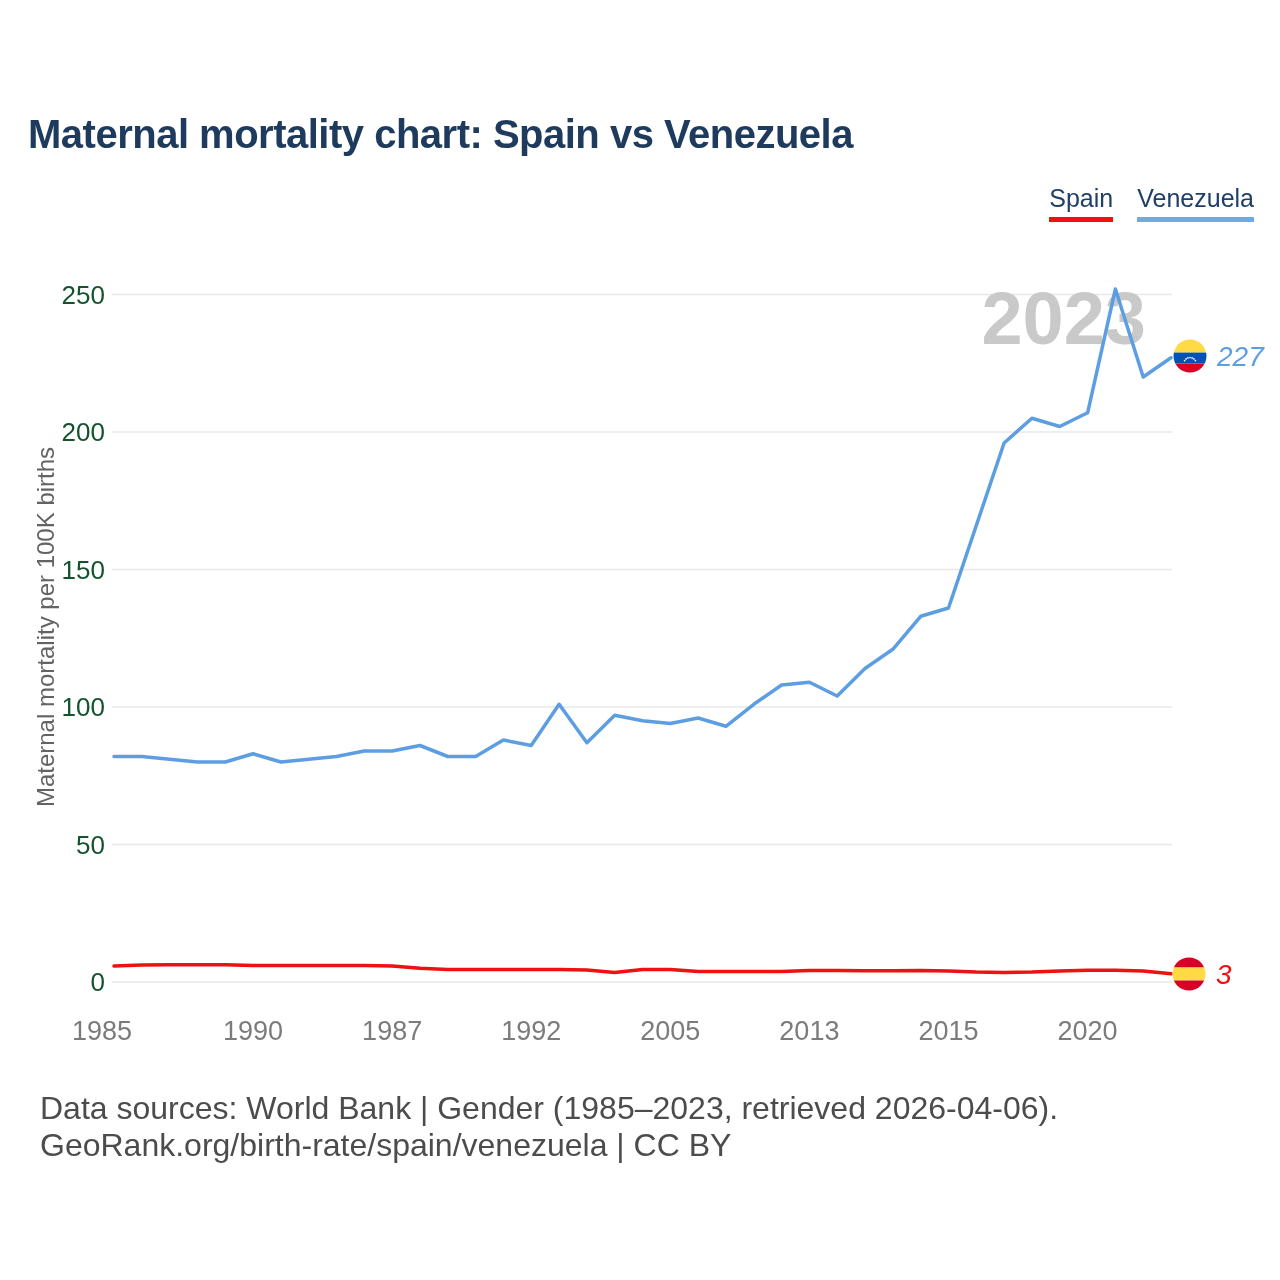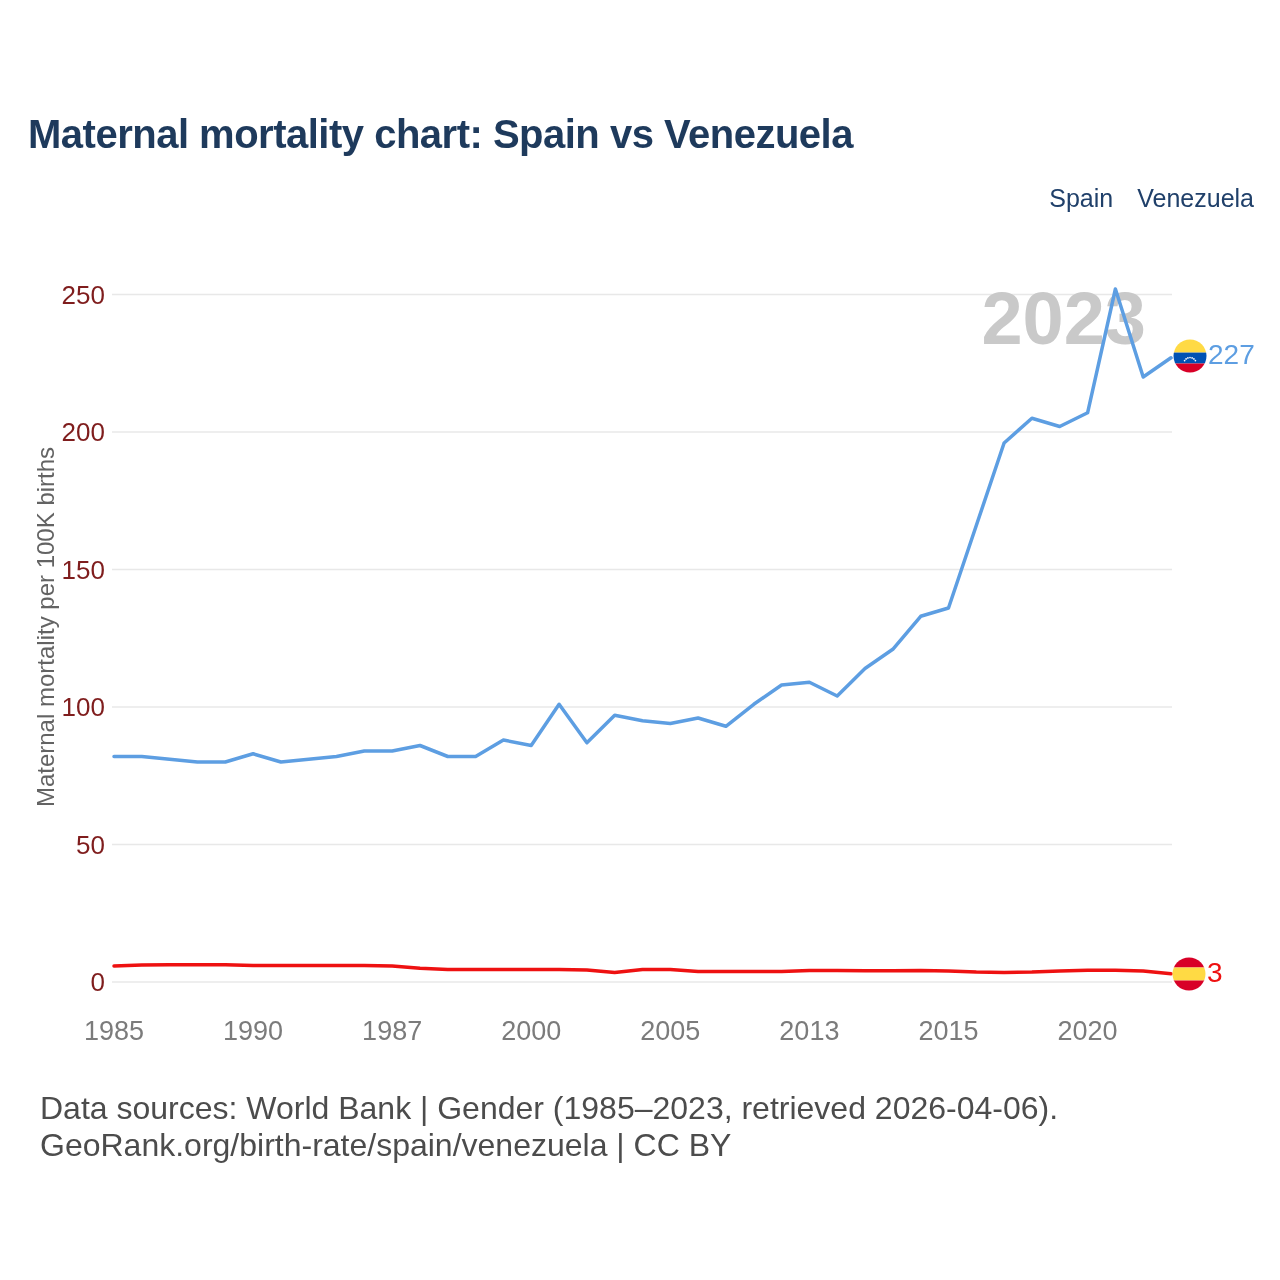--- a/index.html
+++ b/index.html
@@ -28,7 +28,7 @@
     display: flex;
     gap: 24px;
   }
-  .legend-item { display: flex; flex-direction: row; align-items: stretch; cursor: pointer; }
+  .legend-item { display: flex; flex-direction: column; align-items: stretch; cursor: pointer; }
   .legend-label { font-size: 25px; color: #20406a; padding-bottom: 4px; }
   .legend-bar { height: 5px; width: 100%; }
   .chart-svg { position: absolute; left: 0; top: 0; width: 1280px; height: 1280px; }

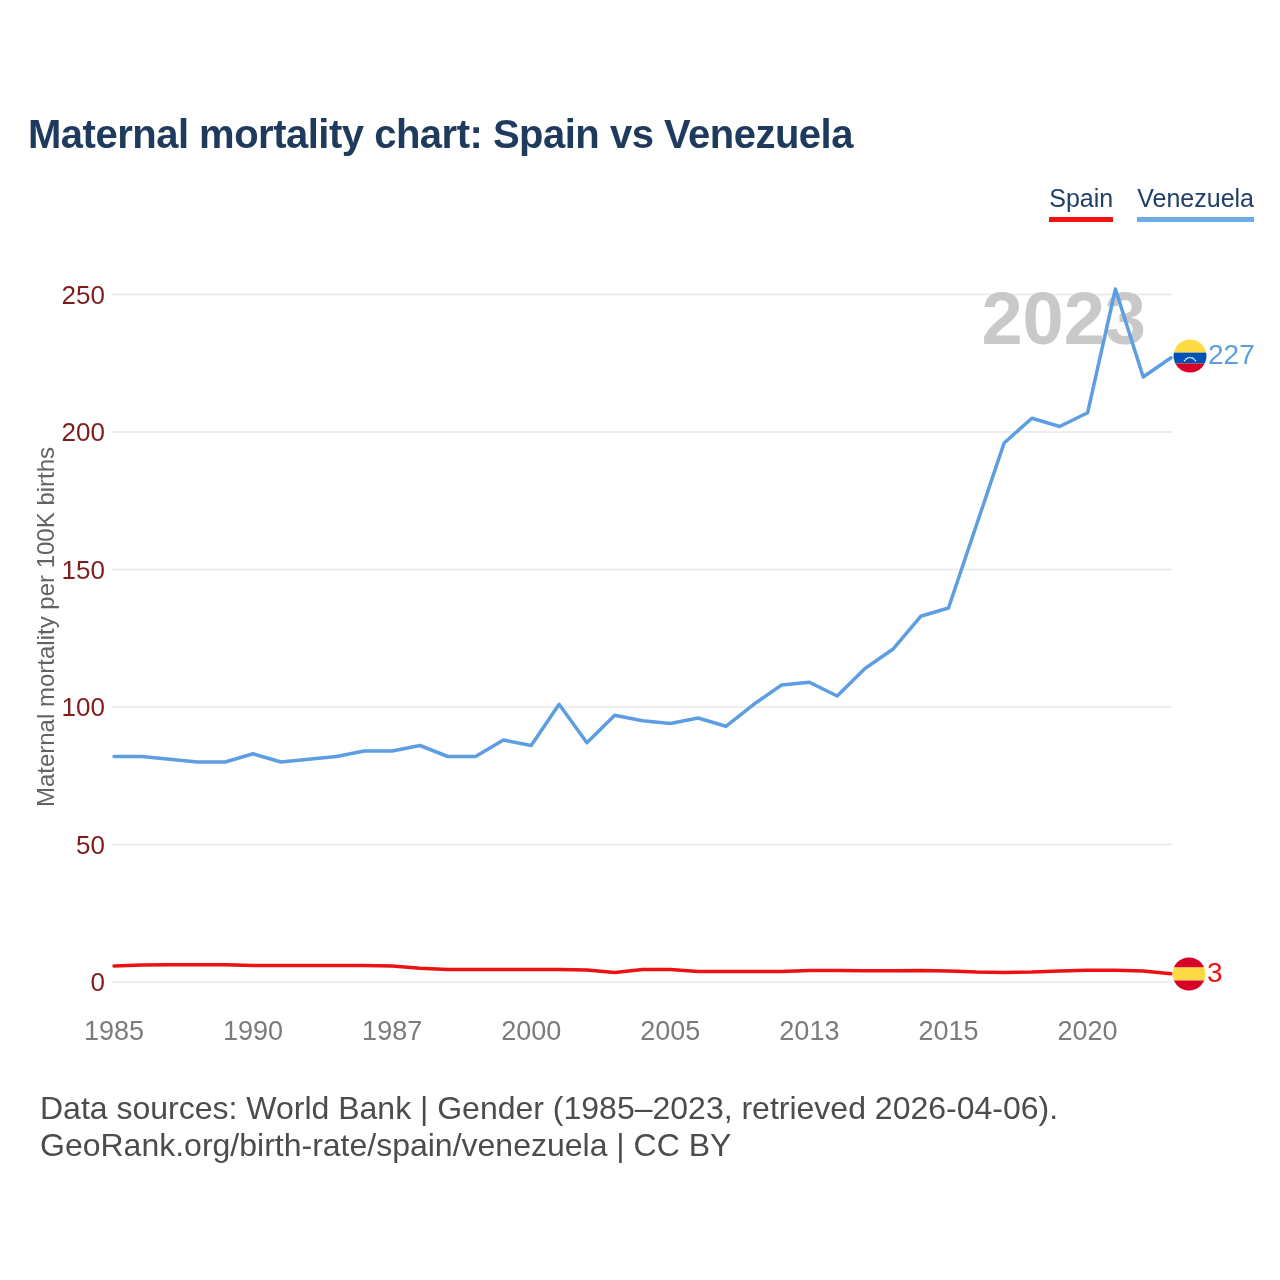--- a/index.html
+++ b/index.html
@@ -38,7 +38,7 @@
     width: 105px;
     text-align: right;
     font-size: 26px;
-    color: #7f1d1d;
+    color: #14532d;
     height: 30px;
     line-height: 30px;
   }

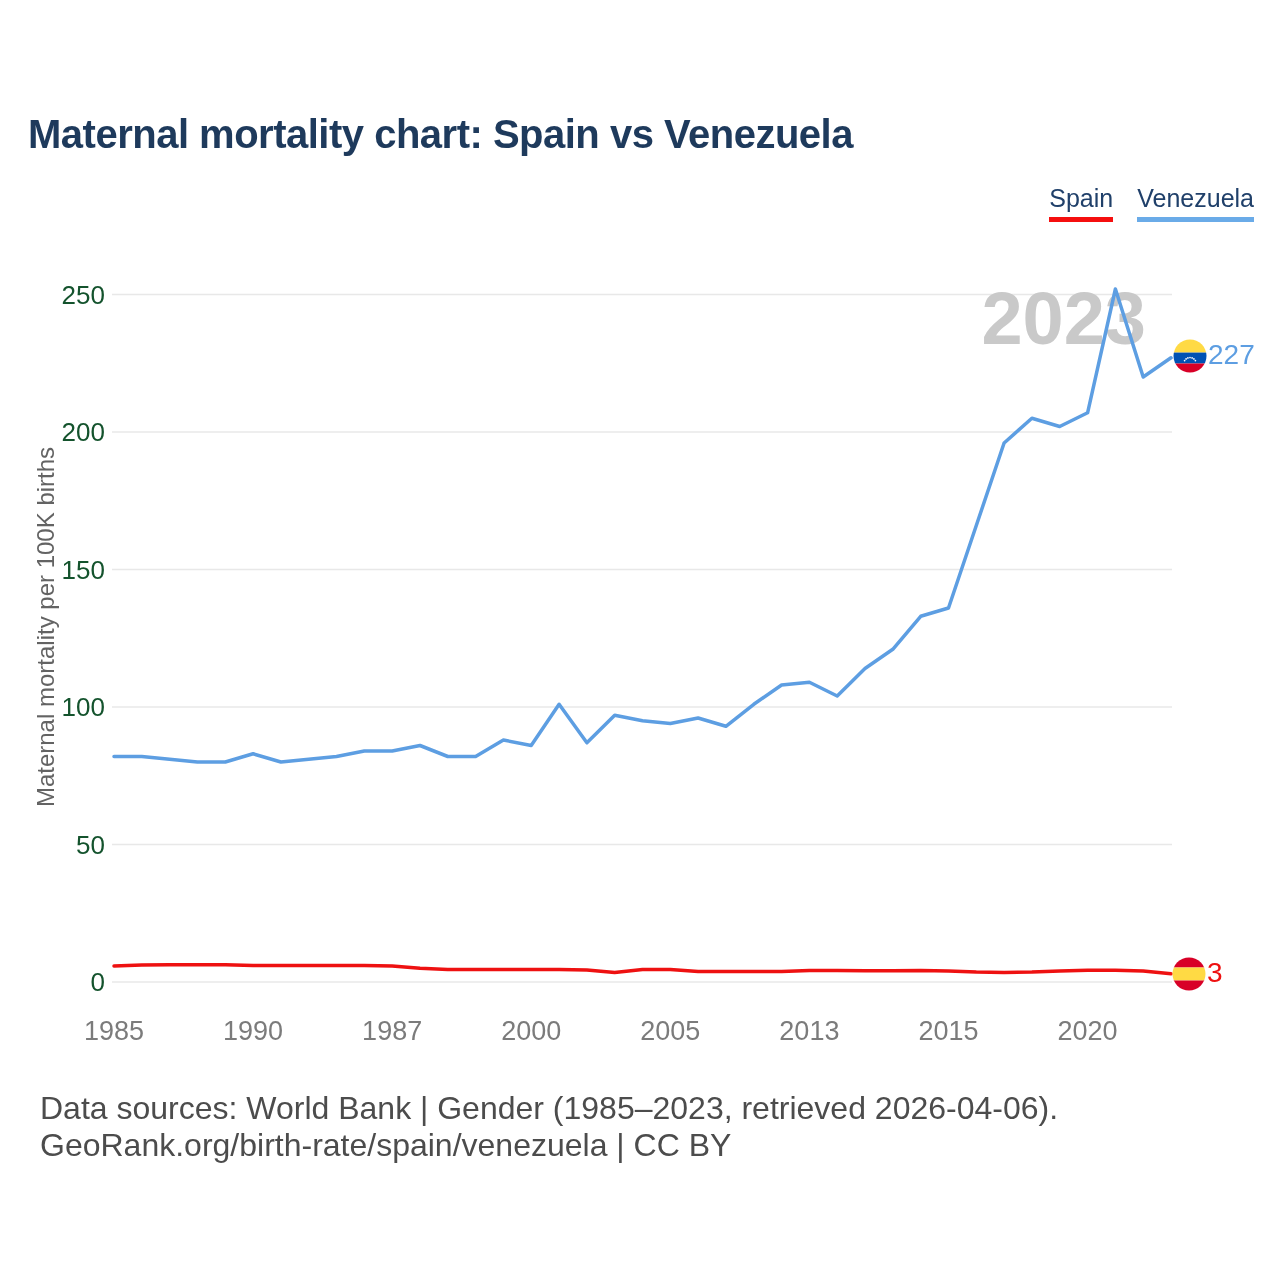--- a/index.html
+++ b/index.html
@@ -59,7 +59,7 @@
     font-size: 24px;
     color: #636363;
   }
-  .end-label { position: absolute; display: flex; align-items: flex-start; gap: 1px; }
+  .end-label { position: absolute; display: flex; align-items: flex-end; gap: 10px; font-style: italic; }
   .end-label-venezuela { left: 1173px; top: 339px; }
   .end-label-spain { left: 1172px; top: 957px; }
   .end-value { font-size: 28px; }

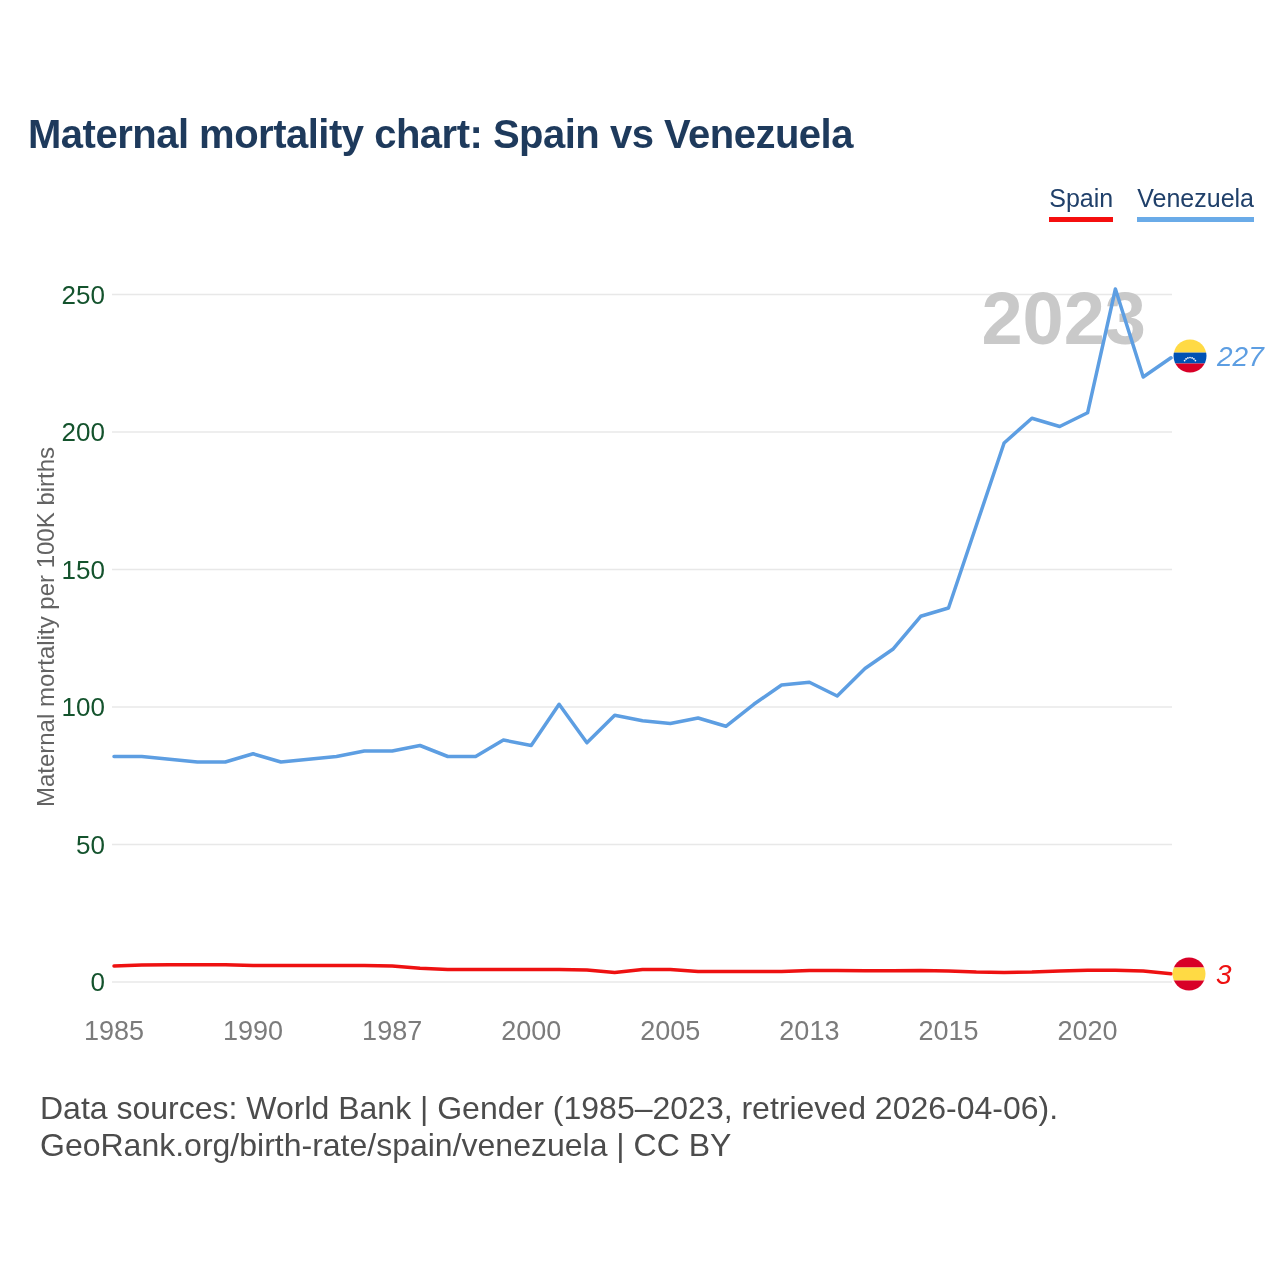--- a/index.html
+++ b/index.html
@@ -114,7 +114,7 @@
       <div class="y-tick-label" style="top: 279.5px;">250</div>
     </div>
   <div id="x-labels">
-      <div class="x-tick-label" style="left: 64px;">1985</div>
+      <div class="x-tick-label" style="left: 52px;">1985</div>
       <div class="x-tick-label" style="left: 203.079px;">1990</div>
       <div class="x-tick-label" style="left: 342.158px;">1987</div>
       <div class="x-tick-label" style="left: 481.237px;">2000</div>

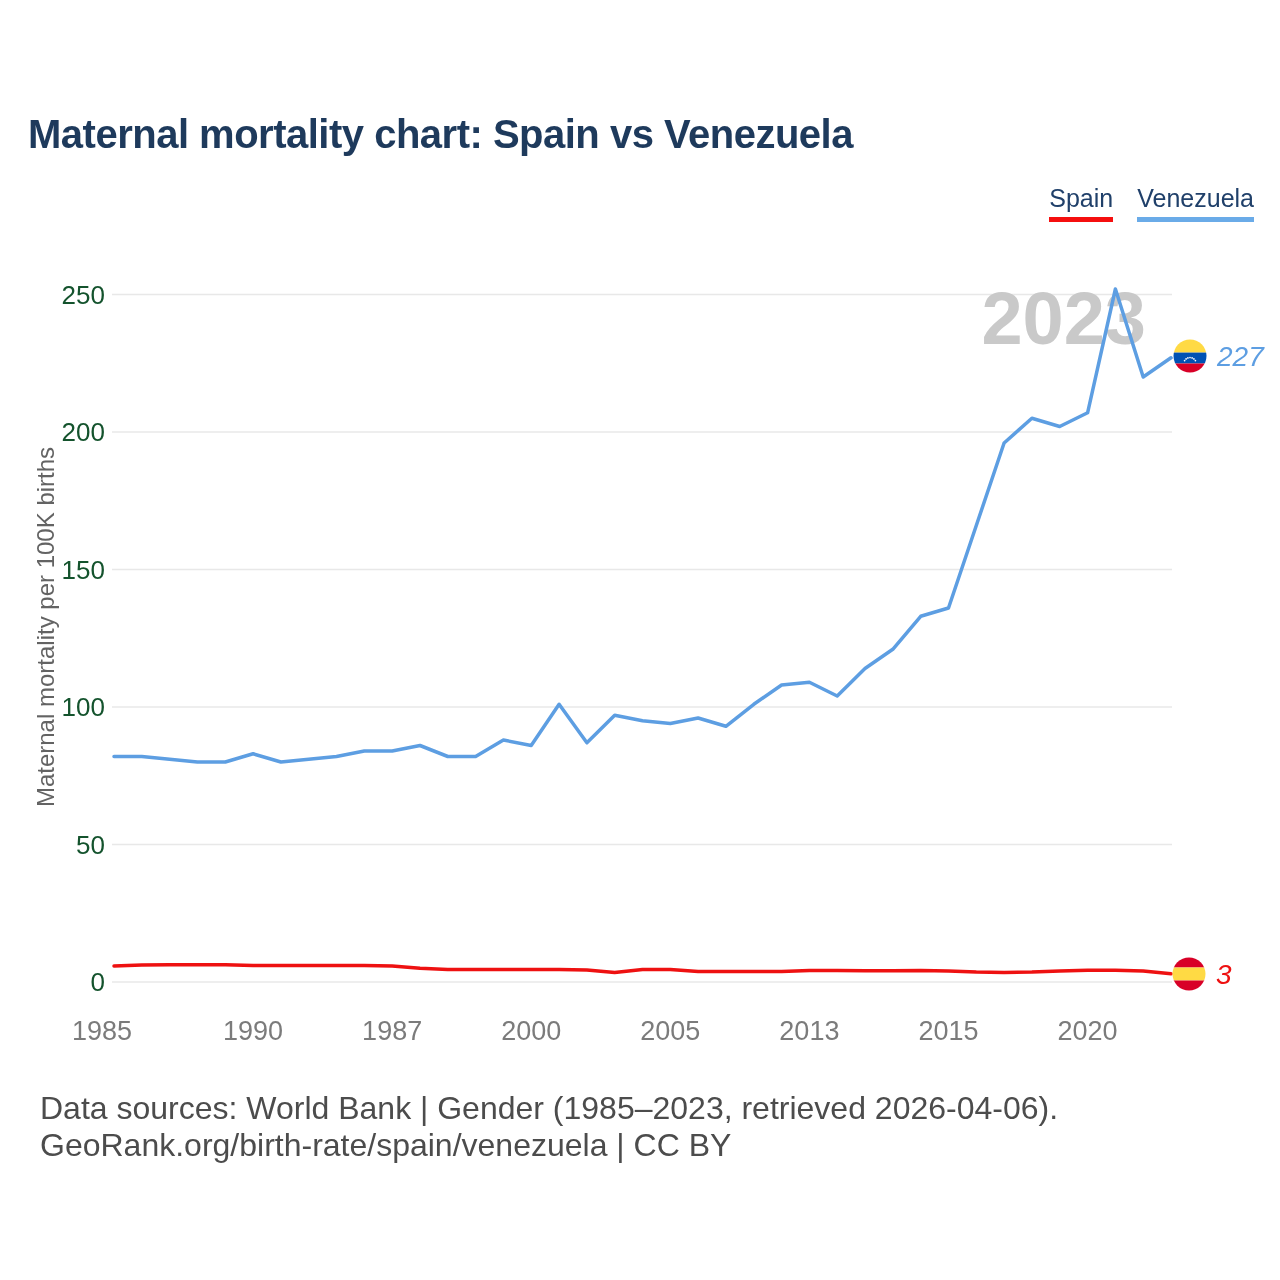--- a/index.html
+++ b/index.html
@@ -117,7 +117,7 @@
       <div class="x-tick-label" style="left: 52px;">1985</div>
       <div class="x-tick-label" style="left: 203.079px;">1990</div>
       <div class="x-tick-label" style="left: 342.158px;">1987</div>
-      <div class="x-tick-label" style="left: 481.237px;">2000</div>
+      <div class="x-tick-label" style="left: 481.237px;">1992</div>
       <div class="x-tick-label" style="left: 620.316px;">2005</div>
       <div class="x-tick-label" style="left: 759.395px;">2013</div>
       <div class="x-tick-label" style="left: 898.474px;">2015</div>

